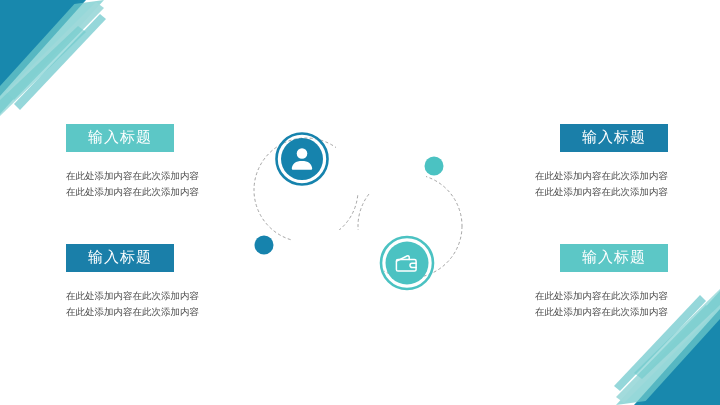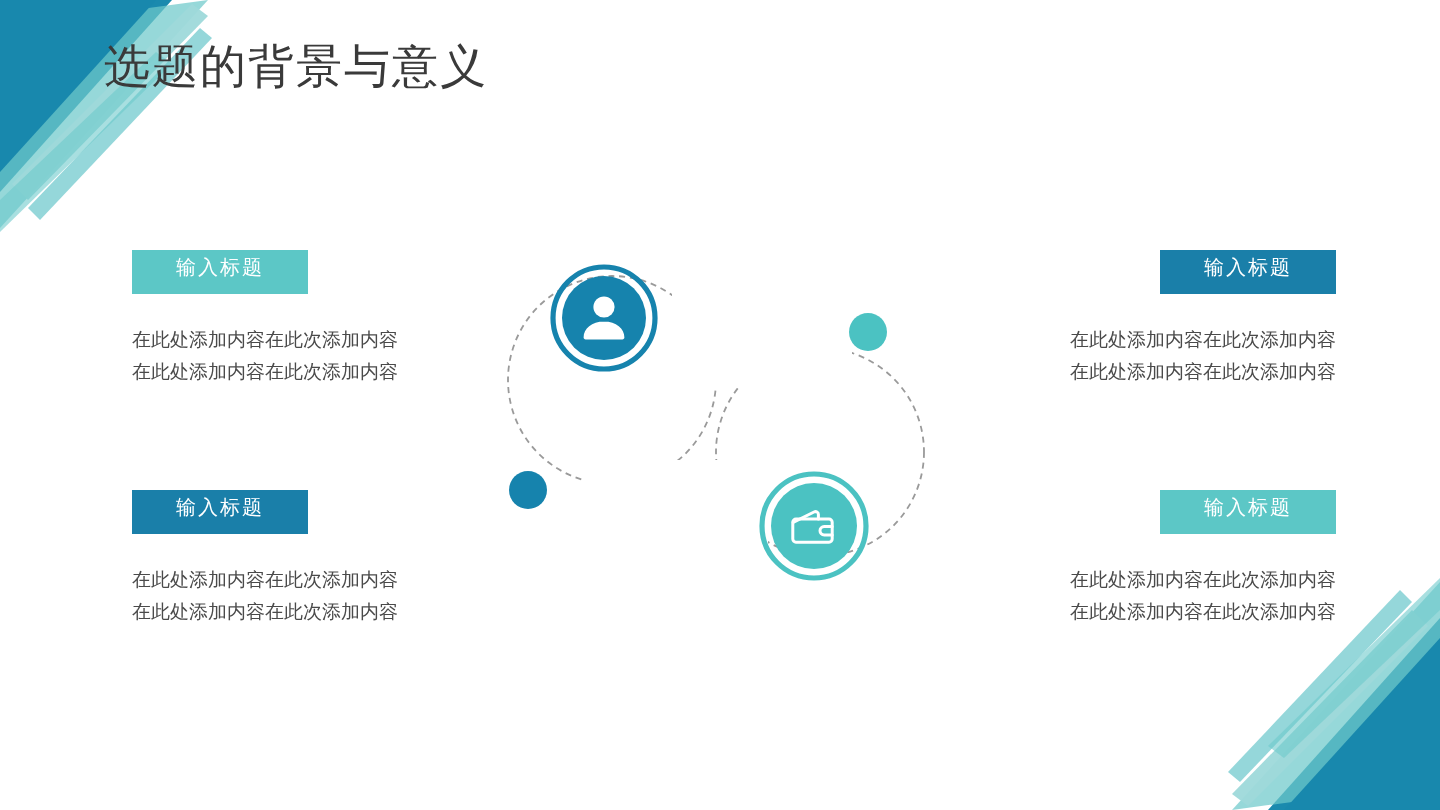--- a/index.html
+++ b/index.html
@@ -112,7 +112,6 @@
     </svg>
   </div>
 
-  <div id="title">选题的背景与意义</div>
 
   <div class="block block-tl">
     <span class="label label-teal">输入标题</span>

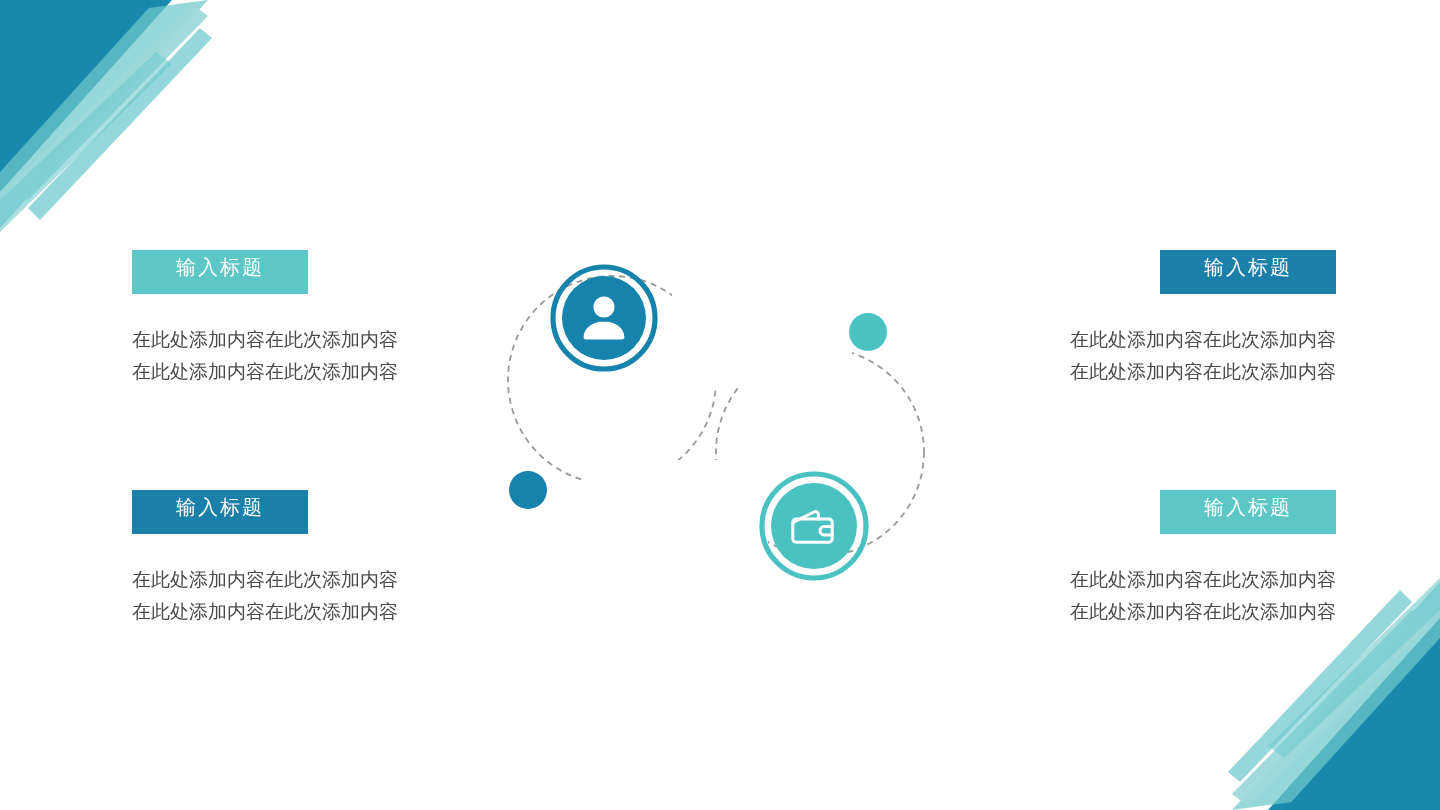--- a/index.html
+++ b/index.html
@@ -52,7 +52,7 @@
   .label {
     display: inline-block;
     padding: 4px 22px 5px 22px;
-    font-size: 10px;
+    font-size: 15px;
     color: #ffffff;
     letter-spacing: 1px;
     line-height: 1.25;

